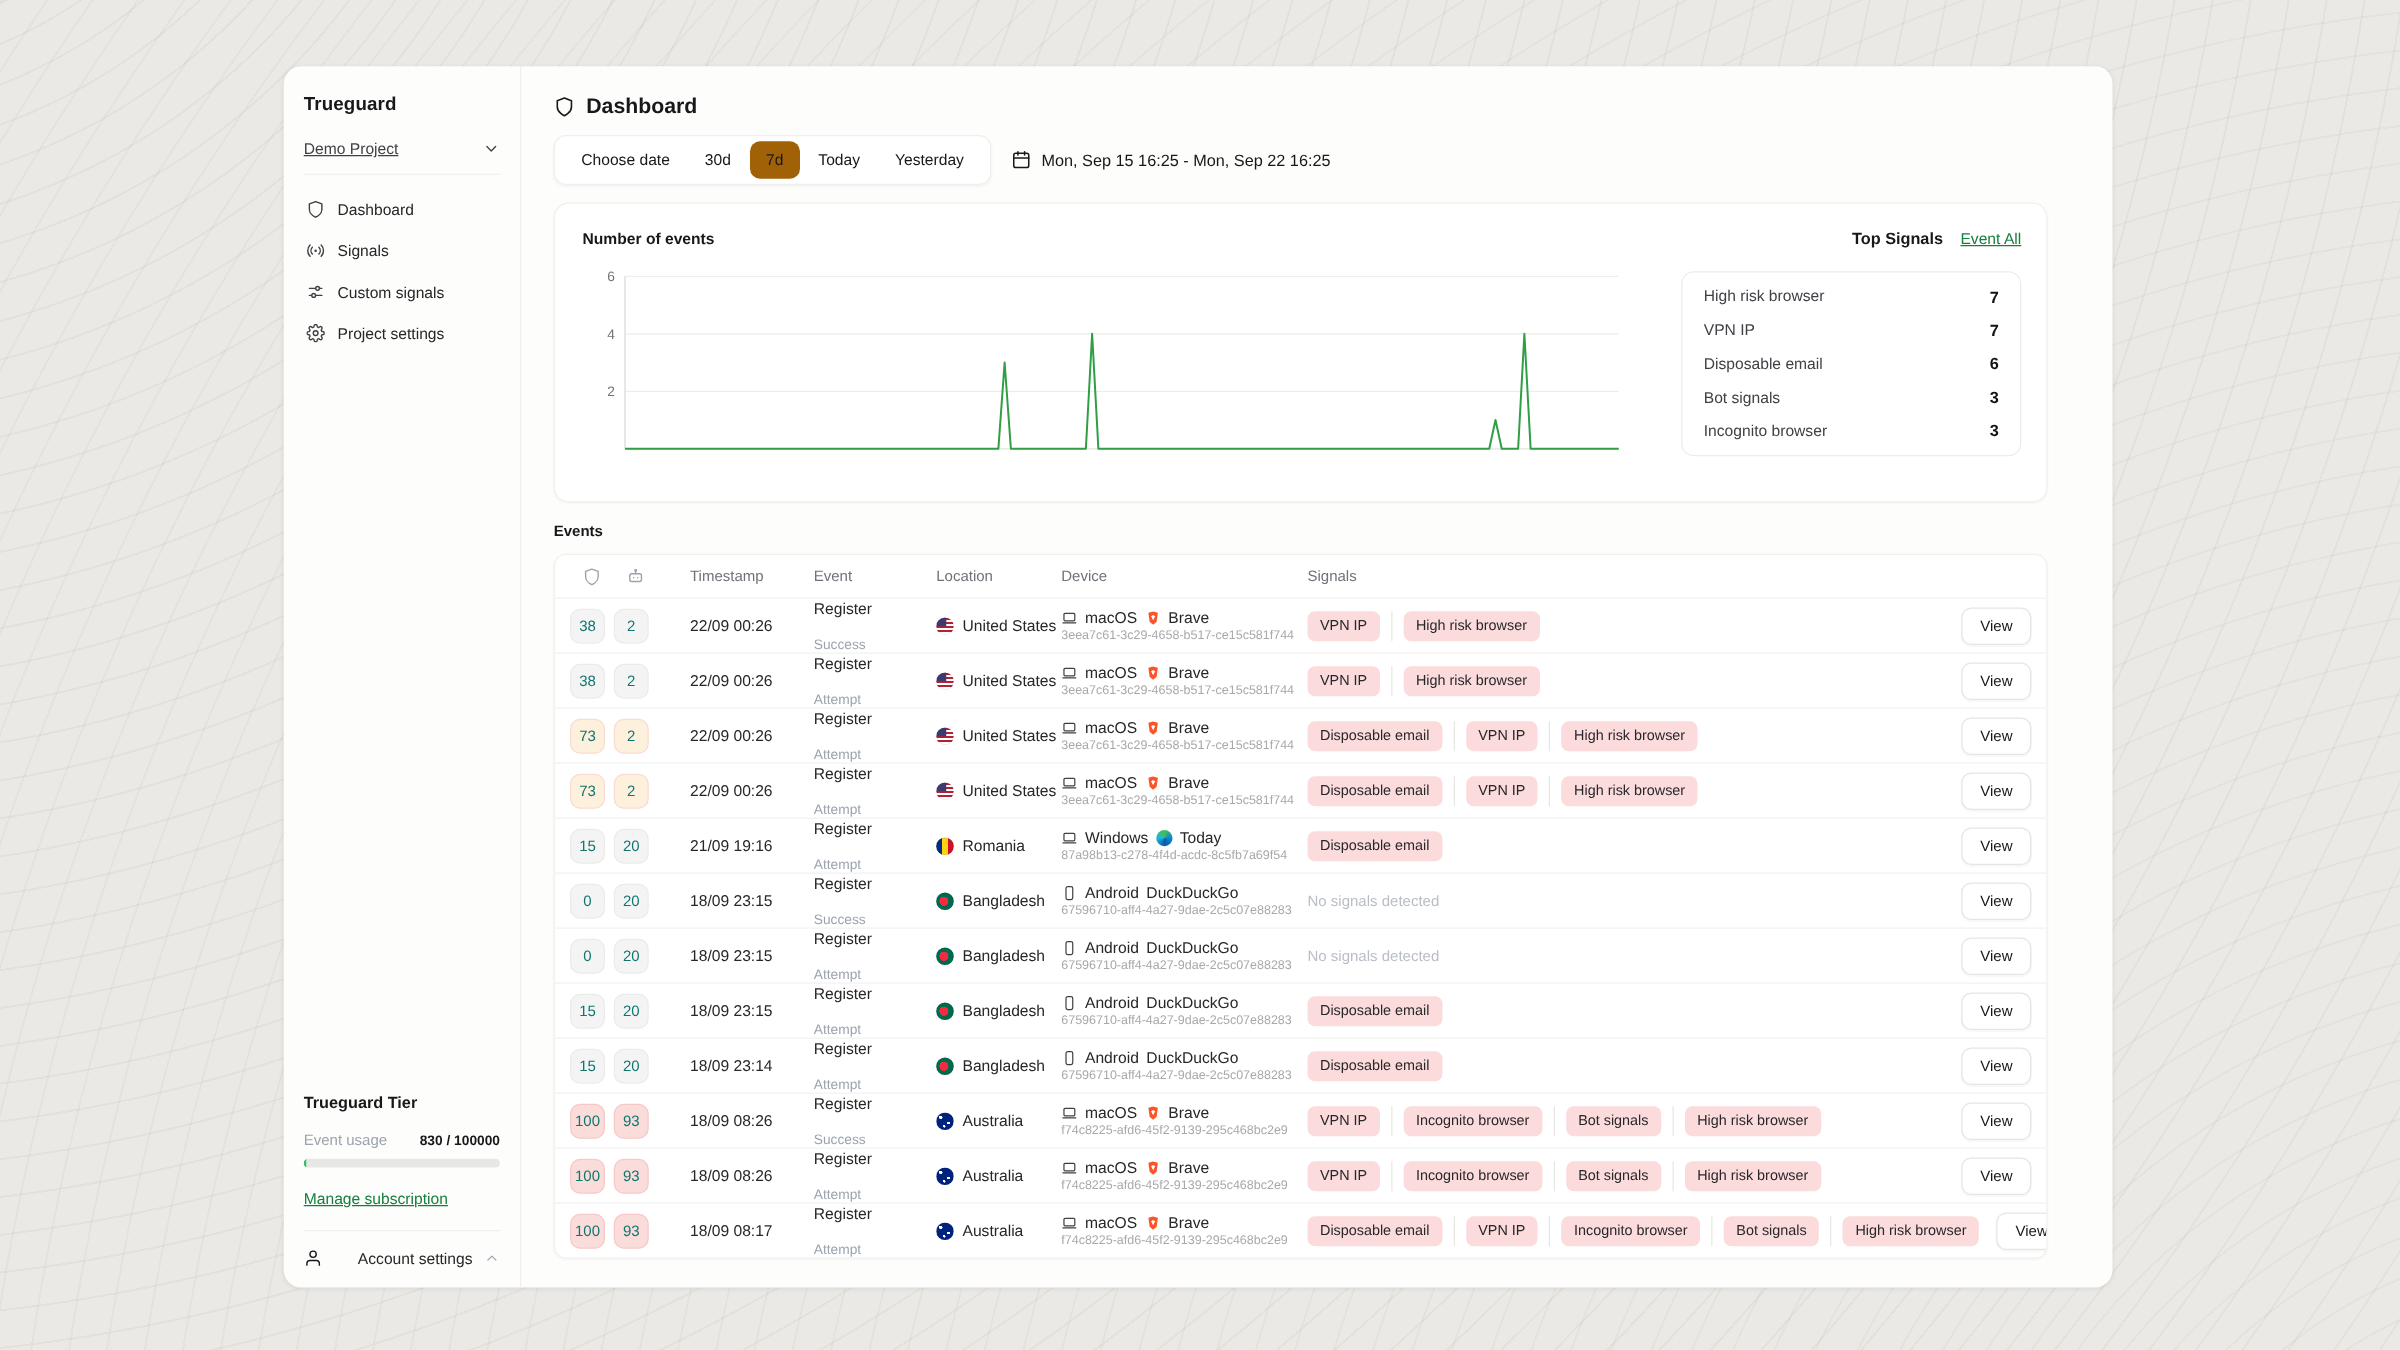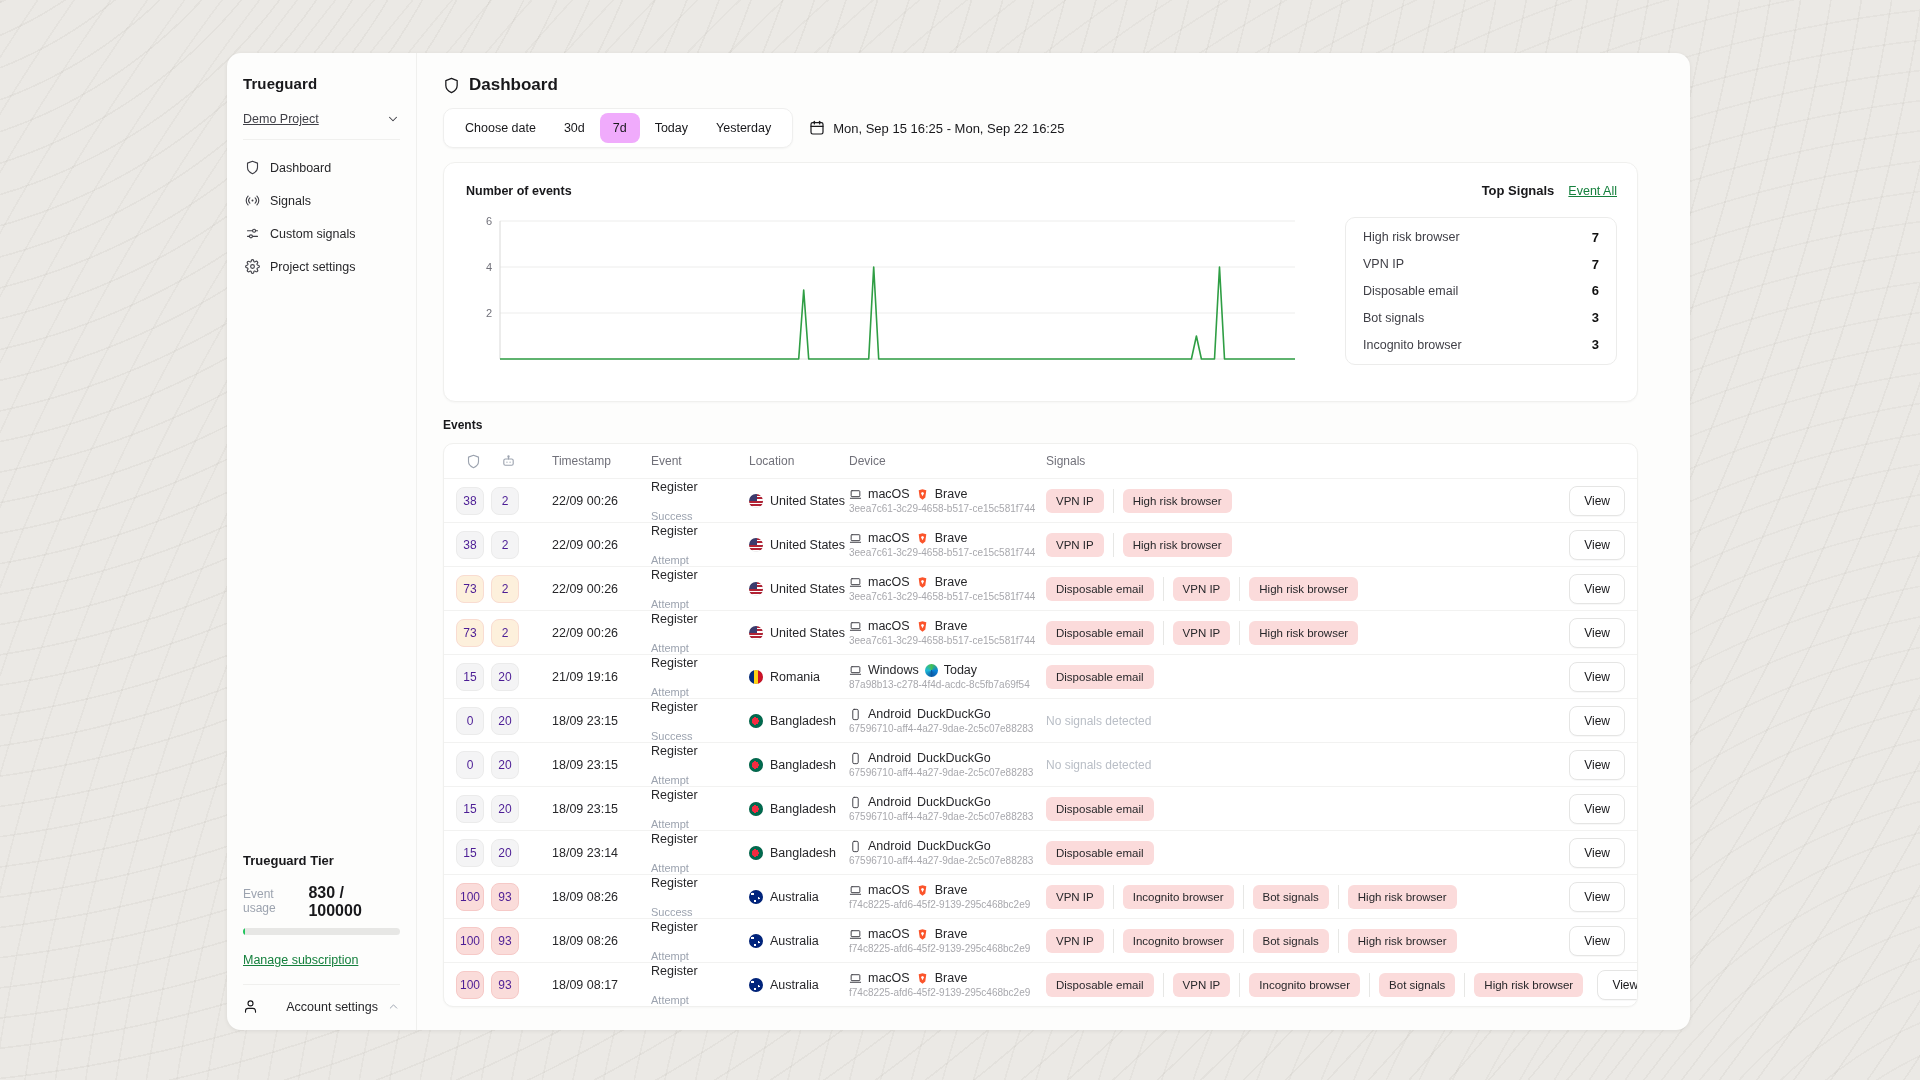--- a/index.html
+++ b/index.html
@@ -49,7 +49,7 @@
     box-shadow:0 1px 2px rgba(0,0,0,.04);
   }
   .filter-btn{ font-size:12.5px; color:#18181b; padding:8px 13px; border-radius:8px; background:transparent; border:none; cursor:pointer; font-family:inherit; }
-  .filter-btn.active{ background:#f0abfc; }
+  .filter-btn.active{ background:#a16207; }
   .date-range{ display:flex; align-items:center; gap:8px; margin-left:16px; font-size:13px; font-weight:500; color:#18181b; }
   
   .chart-card{

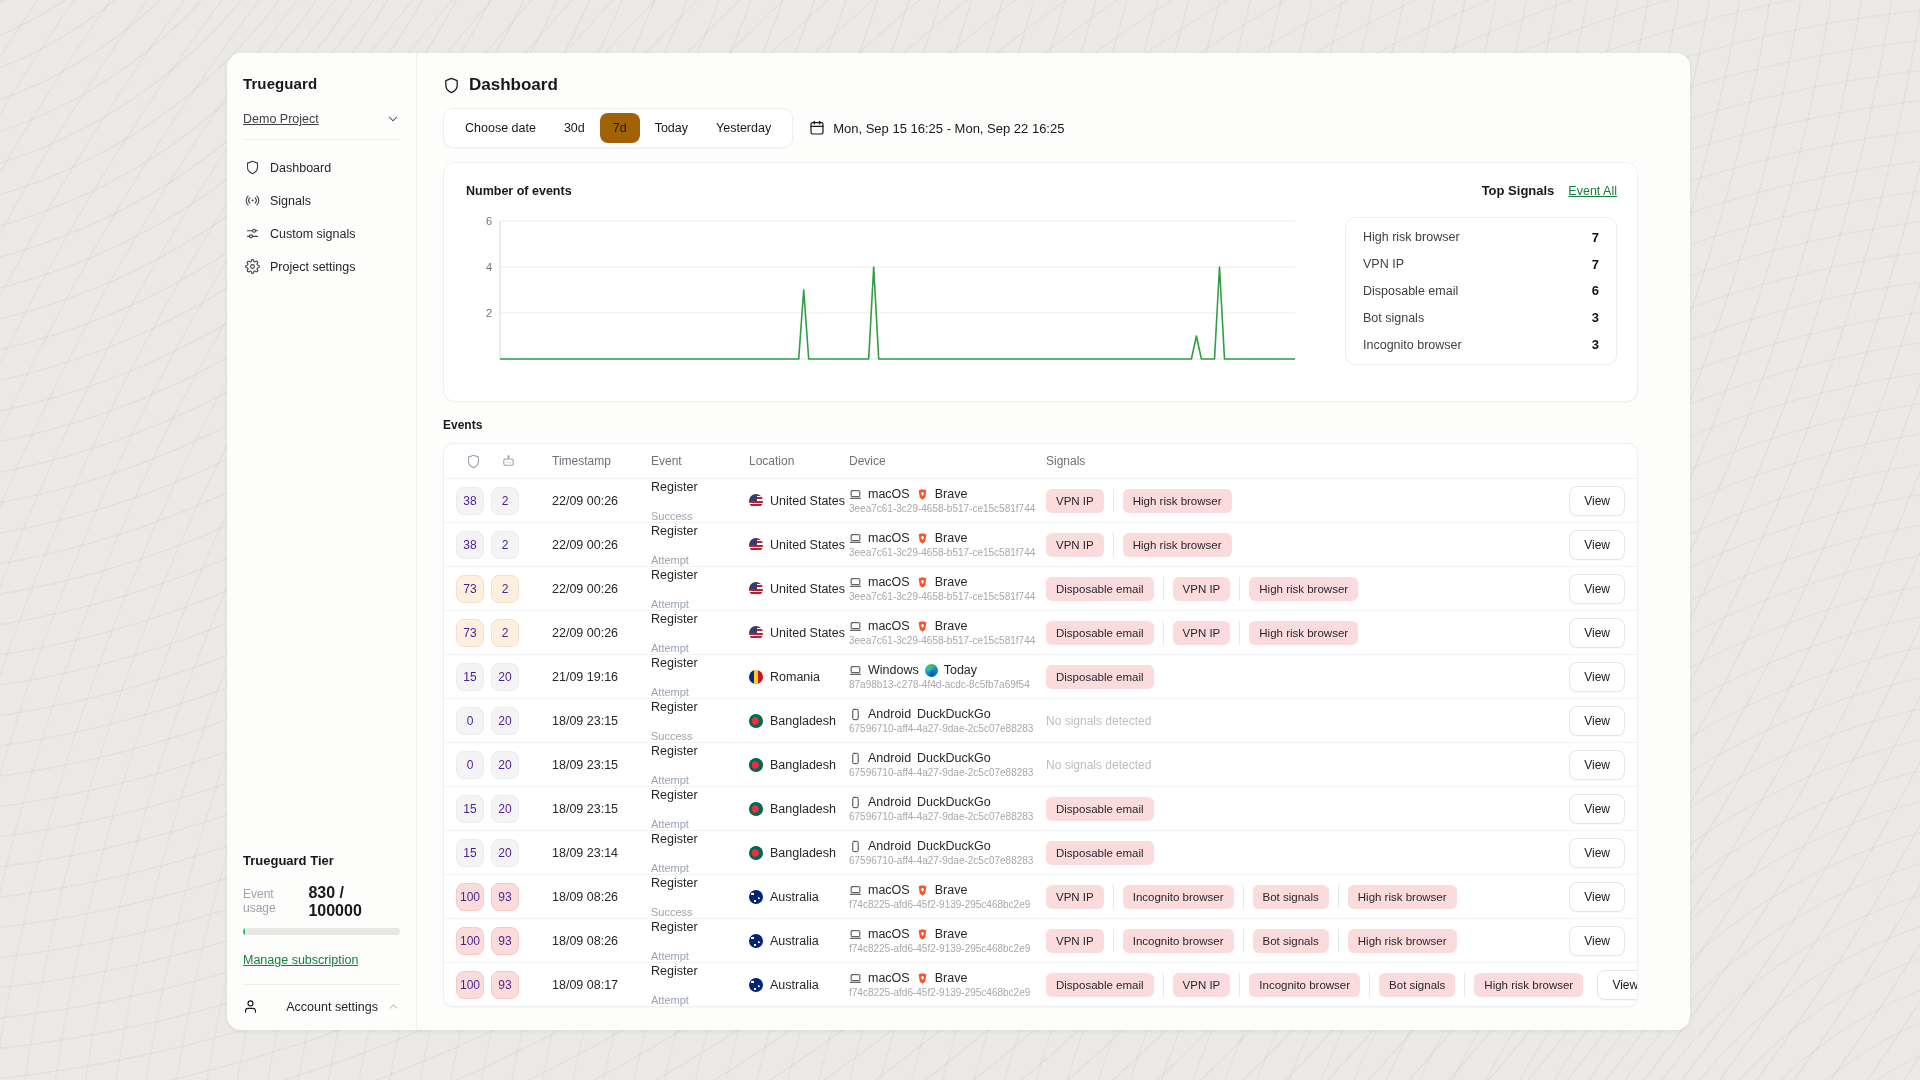--- a/index.html
+++ b/index.html
@@ -80,7 +80,7 @@
   .th{ font-size:12px; color:#71717a; }
   .th.pad{ padding-left:26px; }
   .trow{ height:44px; border-top:1px solid #f2f2f1; }
-  .badge{ width:28px; height:28px; border-radius:8px; display:flex; align-items:center; justify-content:center; font-size:12px; font-weight:500; color:#4c1d95; }
+  .badge{ width:28px; height:28px; border-radius:8px; display:flex; align-items:center; justify-content:center; font-size:12px; font-weight:500; color:#0f766e; }
   .badge.gray{ background:#f4f4f5; border:1px solid #ebebeb; }
   .badge.orange{ background:#fdf0dc; border:1px solid #f9dcd1; }
   .badge.pink{ background:#fadcda; border:1px solid #f6c9c7; }

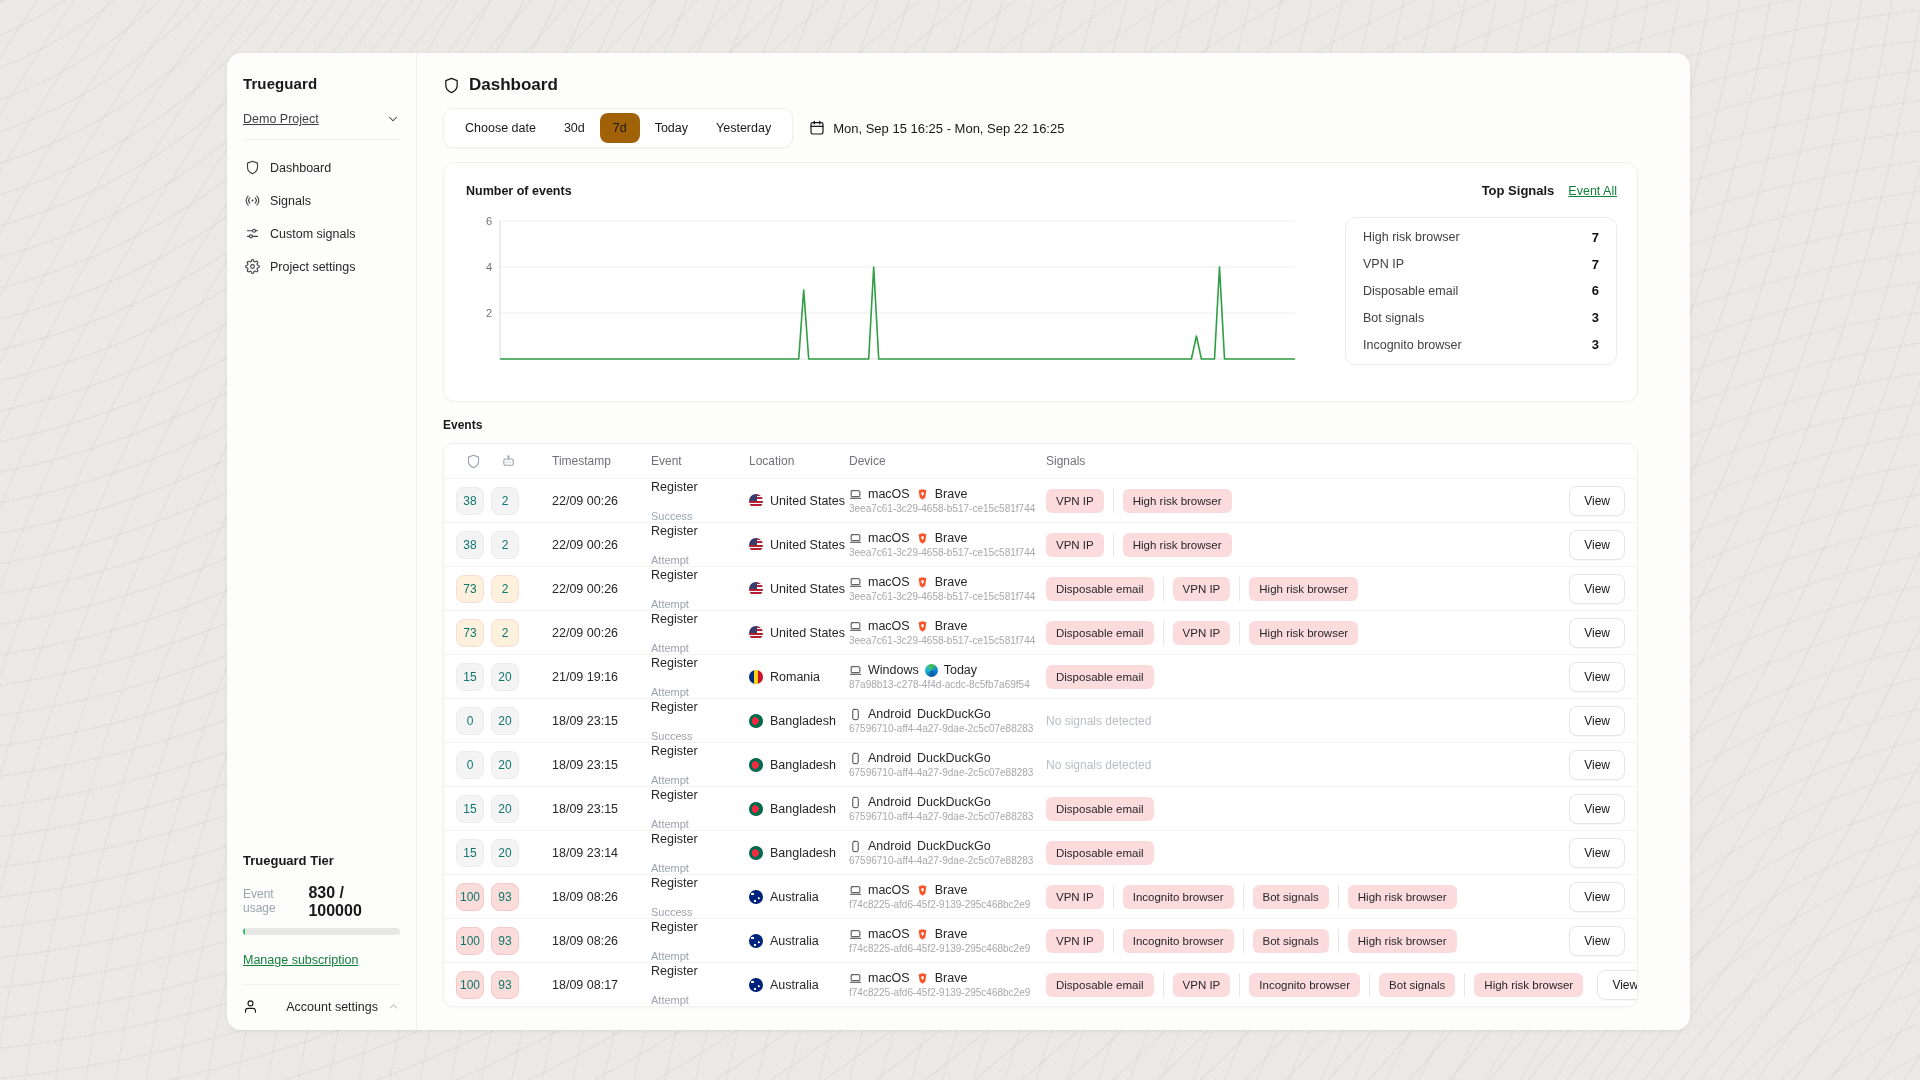--- a/index.html
+++ b/index.html
@@ -32,7 +32,7 @@
   .tier-title{ font-size:13px; font-weight:bold; color:#18181b; }
   .usage-row{ display:flex; justify-content:space-between; align-items:baseline; margin-top:16px; }
   .usage-label{ font-size:12px; color:#9ca3af; }
-  .usage-value{ font-size:16px; font-weight:bold; color:#18181b; }
+  .usage-value{ font-size:11px; font-weight:bold; color:#18181b; }
   .progress{ margin-top:8px; height:7px; border-radius:4px; background:#e7e7e5; overflow:hidden; }
   .progress-fill{ height:100%; background:#22c55e; }
   .manage-link{ display:inline-block; margin-top:18px; font-size:12.5px; color:#15803d; text-decoration:underline; cursor:pointer; }

